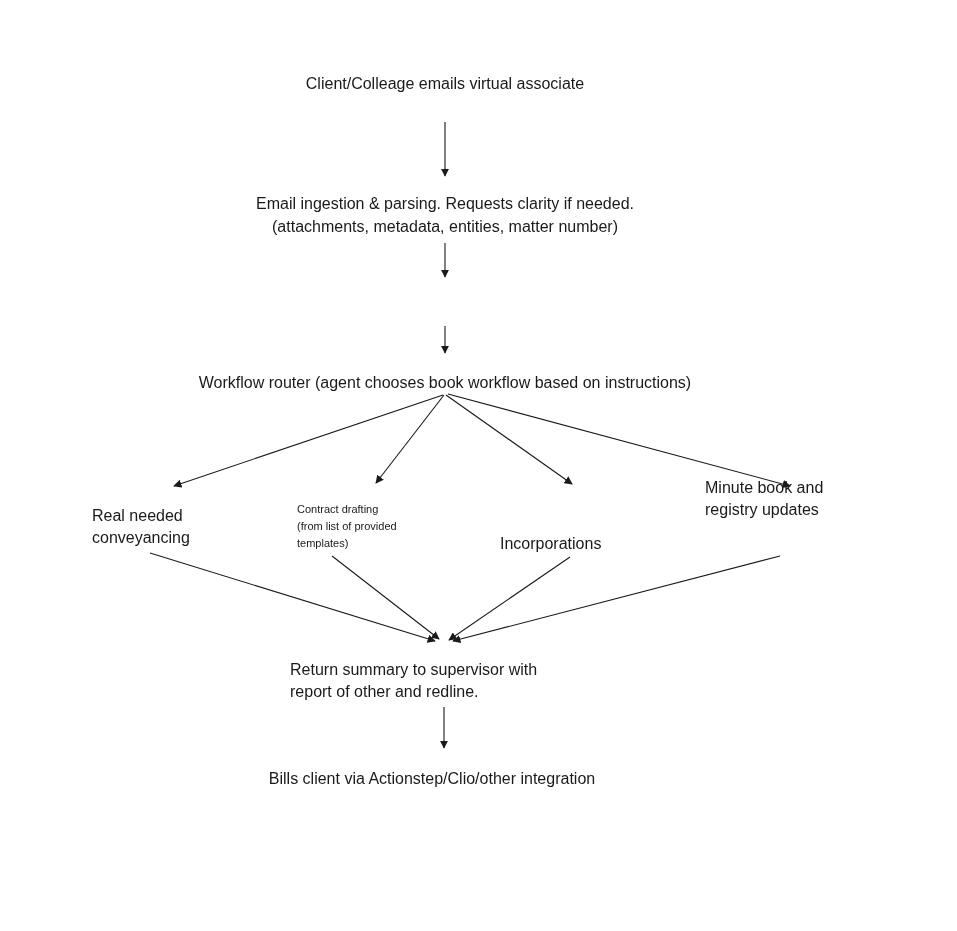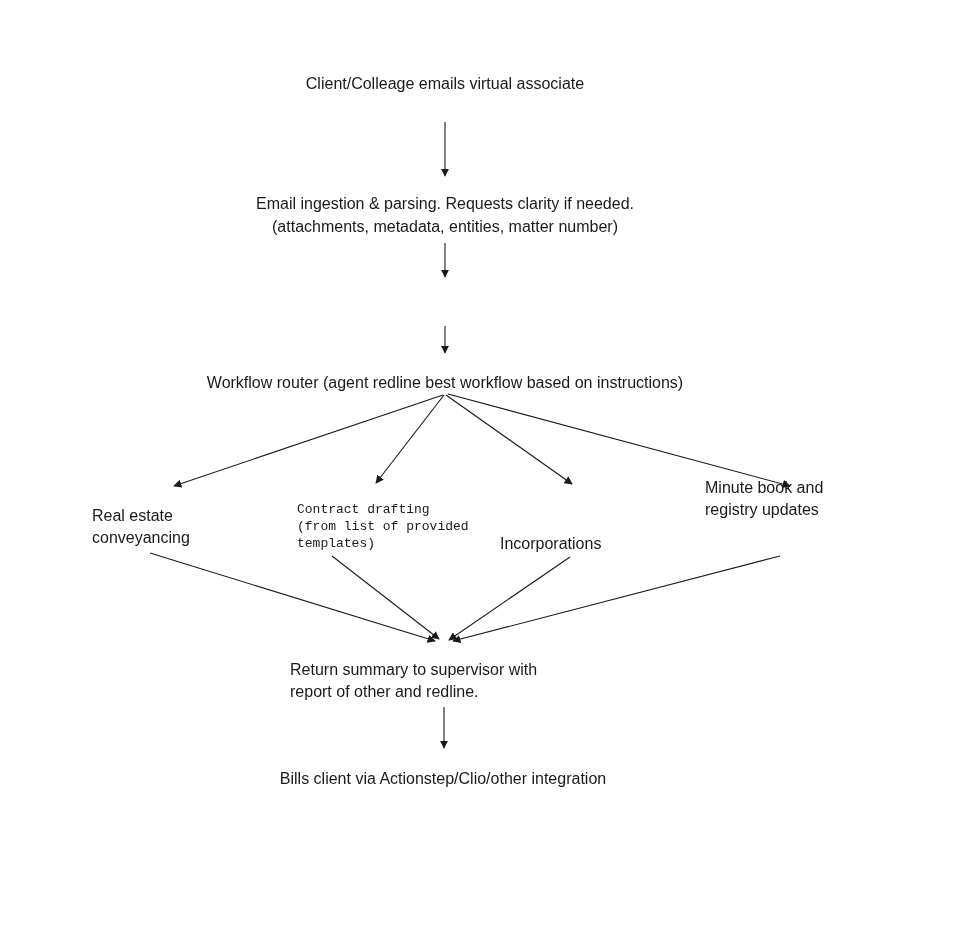--- a/index.html
+++ b/index.html
@@ -62,7 +62,7 @@
   <div class="node center" style="left:165px; top:73px;  width:560px;">Client/Colleage emails virtual associate</div>
 
 
-  <div class="node center" style="left:95px;  top:372px; width:700px;">Workflow router (agent redline best workflow based on instructions)</div>
+  <div class="node center" style="left:95px;  top:372px; width:700px;">Workflow router (agent chooses book workflow based on instructions)</div>
 
   <div class="node" style="left:92px;  top:505px;">Real estate
 conveyancing</div>

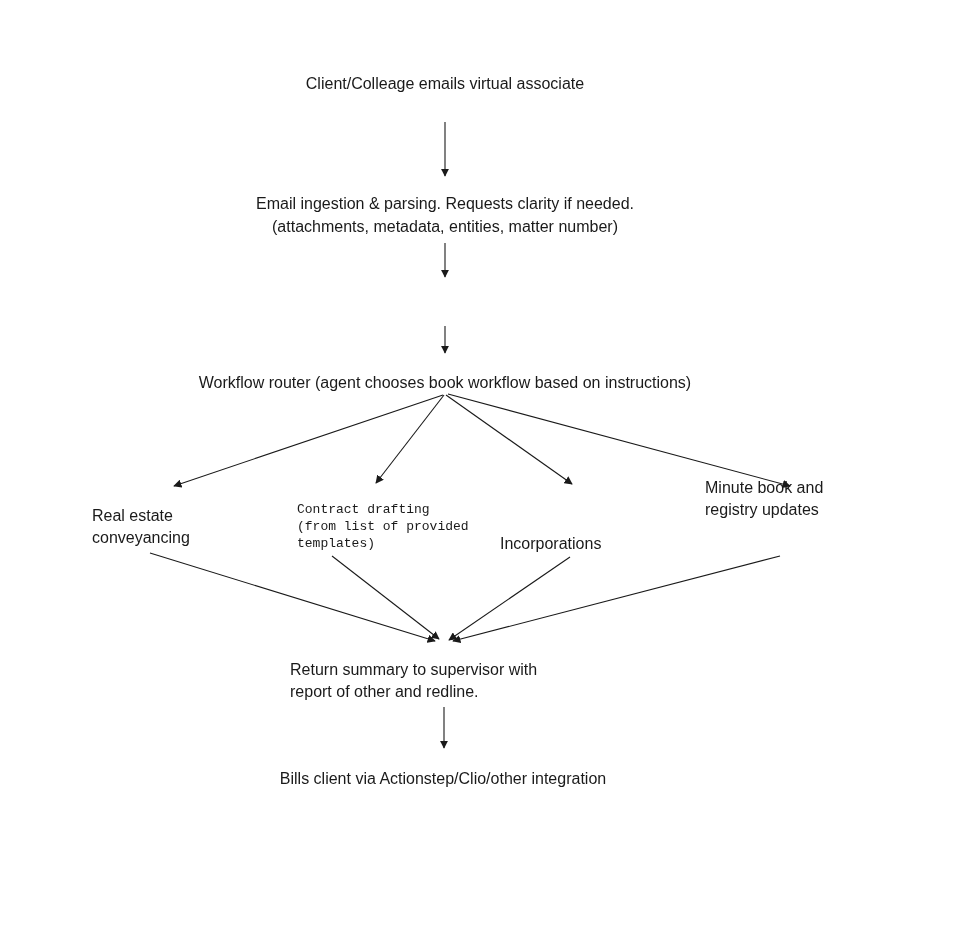--- a/index.html
+++ b/index.html
@@ -64,7 +64,7 @@
 
   <div class="node center" style="left:95px;  top:372px; width:700px;">Workflow router (agent chooses book workflow based on instructions)</div>
 
-  <div class="node" style="left:92px;  top:505px;">Real estate
+  <div class="node" style="left:92px;  top:505px;">Real needed
 conveyancing</div>
 
   <div class="node small" style="left:297px; top:501px;">Contract drafting

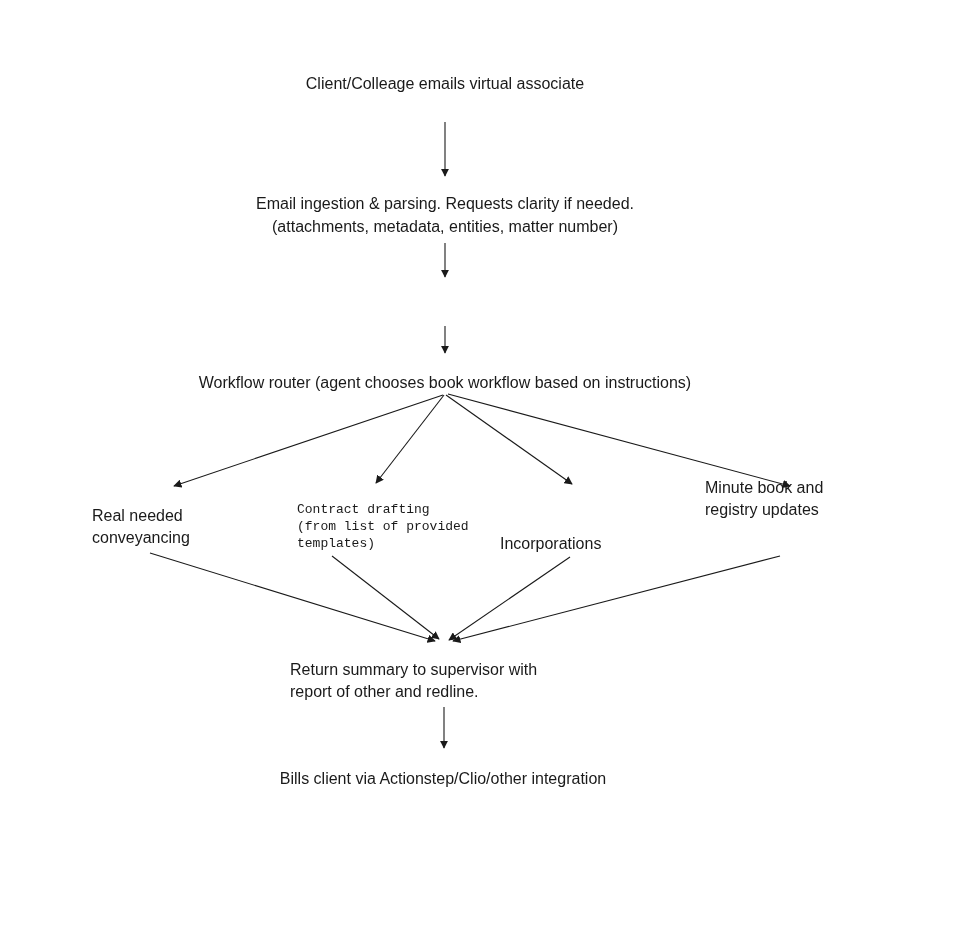--- a/index.html
+++ b/index.html
@@ -26,7 +26,7 @@
     white-space: pre-line;
   }
   .center { text-align: center; }
-  .small { font-size: 13px; line-height: 17px; font-family: Liberation Mono, monospace; }
+  .small { font-size: 11px; line-height: 17px; }
   .lh23 { line-height: 23px; }
 </style>
 </head>

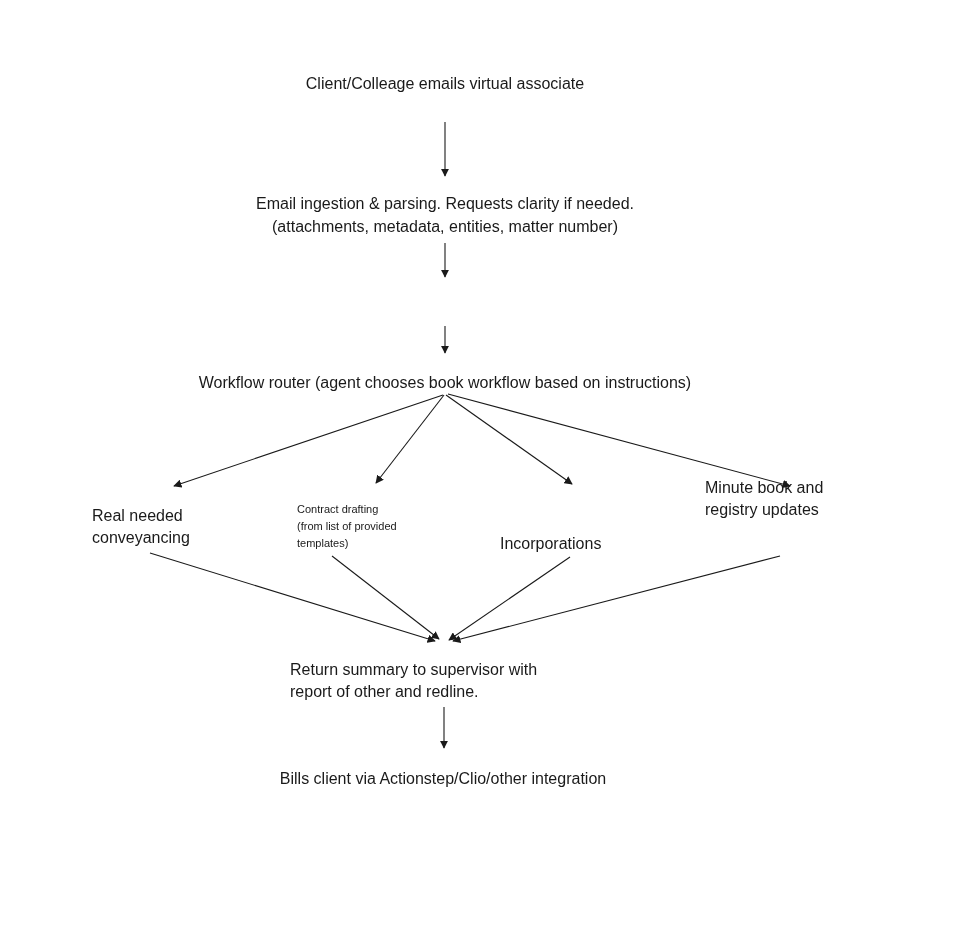--- a/index.html
+++ b/index.html
@@ -79,7 +79,7 @@
   <div class="node" style="left:290px; top:659px;">Return summary to supervisor with
 report of other and redline.</div>
 
-  <div class="node center" style="left:163px; top:768px; width:560px;">Bills client via Actionstep/Clio/other integration</div>
+  <div class="node center" style="left:152px; top:768px; width:560px;">Bills client via Actionstep/Clio/other integration</div>
 
 </div>
 

